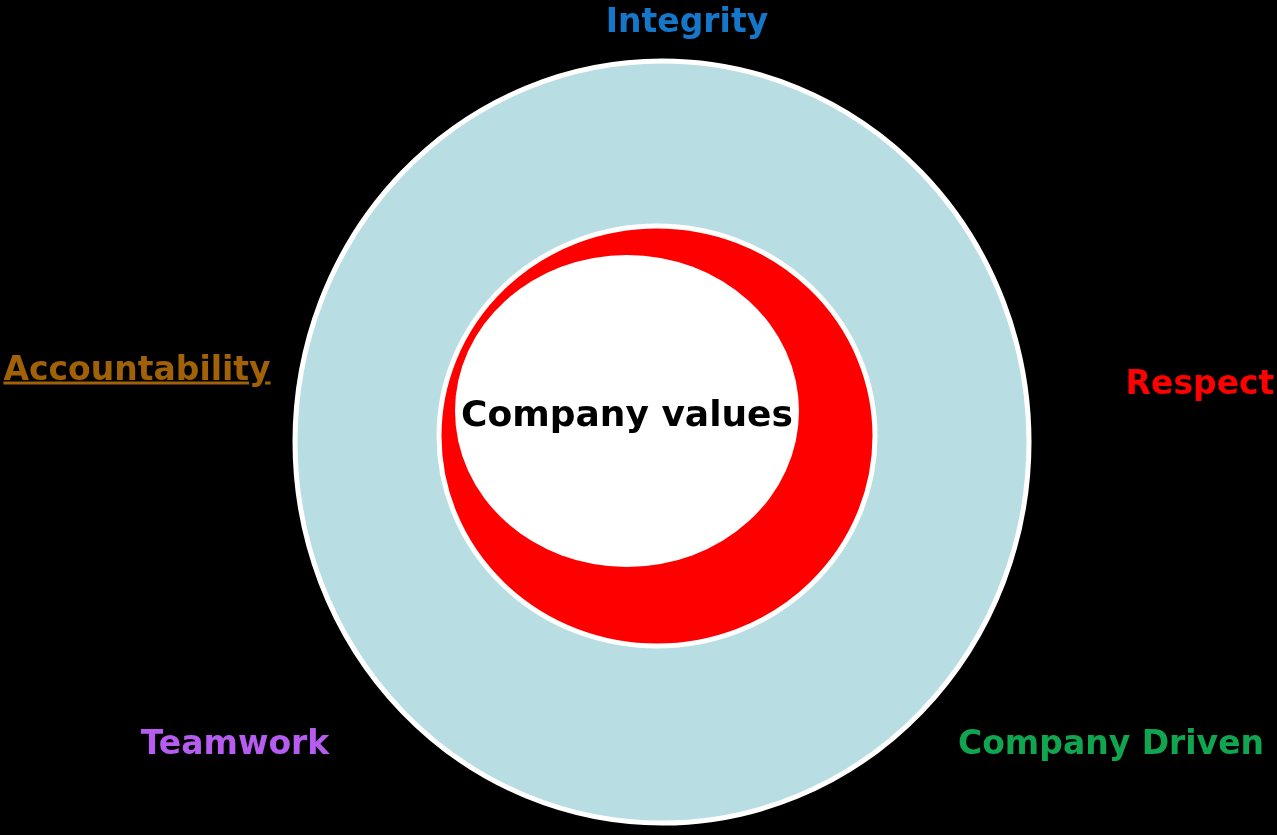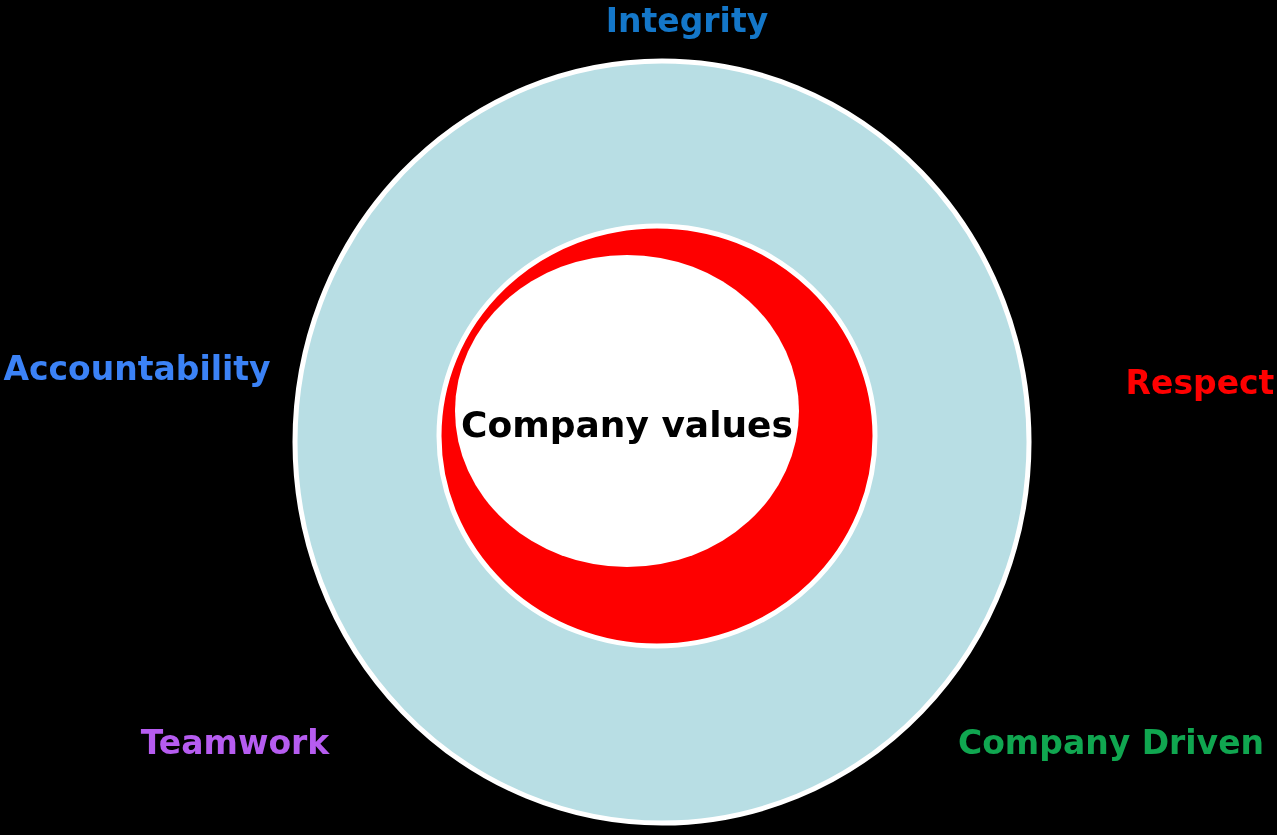--- a/index.html
+++ b/index.html
@@ -56,7 +56,7 @@
 
   <div class="label label-teamwork" style="color: rgb(182, 92, 240); text-align: right;">Teamwork</div>
 
-  <div class="label label-accountability" style="color: #3b82f6;">Accountability</div>
+  <div class="label label-accountability" style="color: #a16207; text-decoration: underline;">Accountability</div>
 
 </div>
 

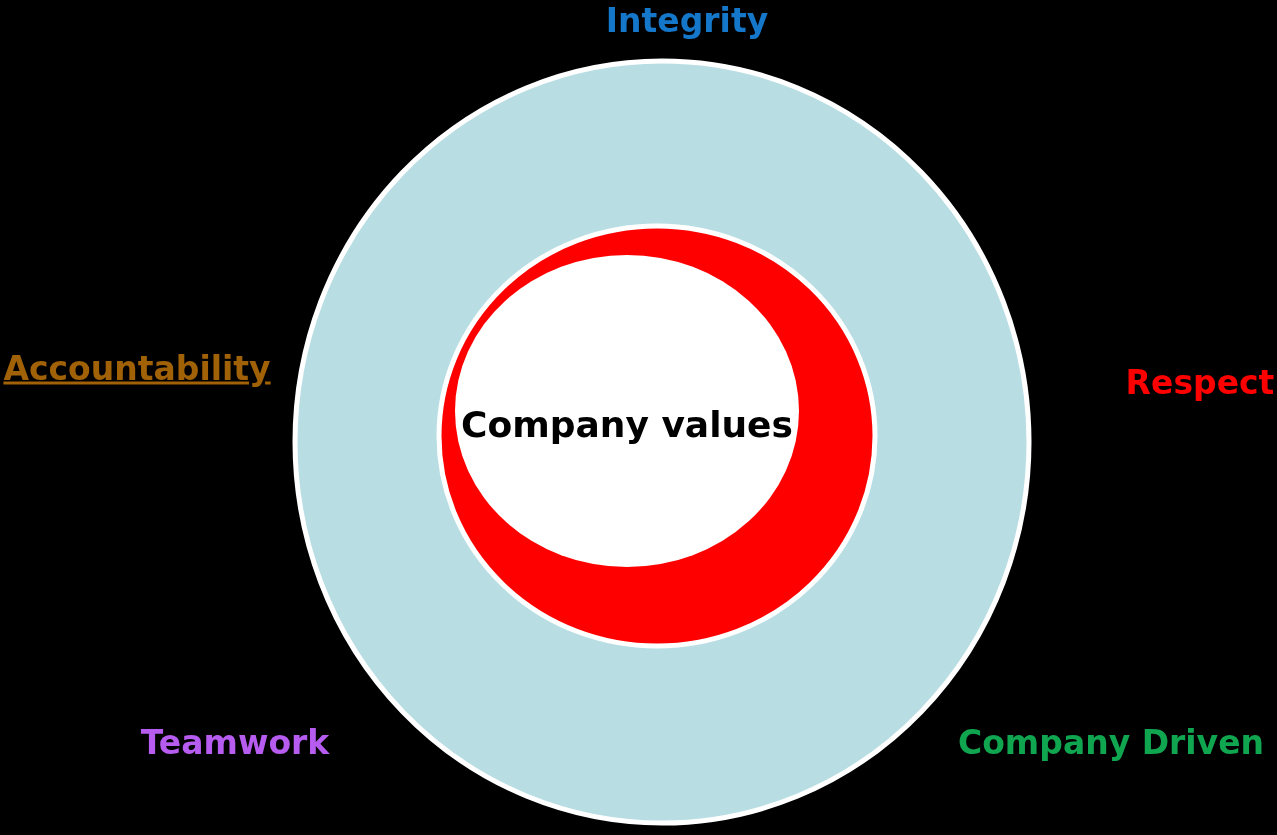--- a/index.html
+++ b/index.html
@@ -26,7 +26,7 @@
   .label-customer-driven{left:1111px;top:742px;}
   .center-label{
     position:absolute;
-    left:627px;top:424px;
+    left:627px;top:413px;
     transform:translate(-50%,-50%);
     font-weight:bold;
     font-size:36px;

